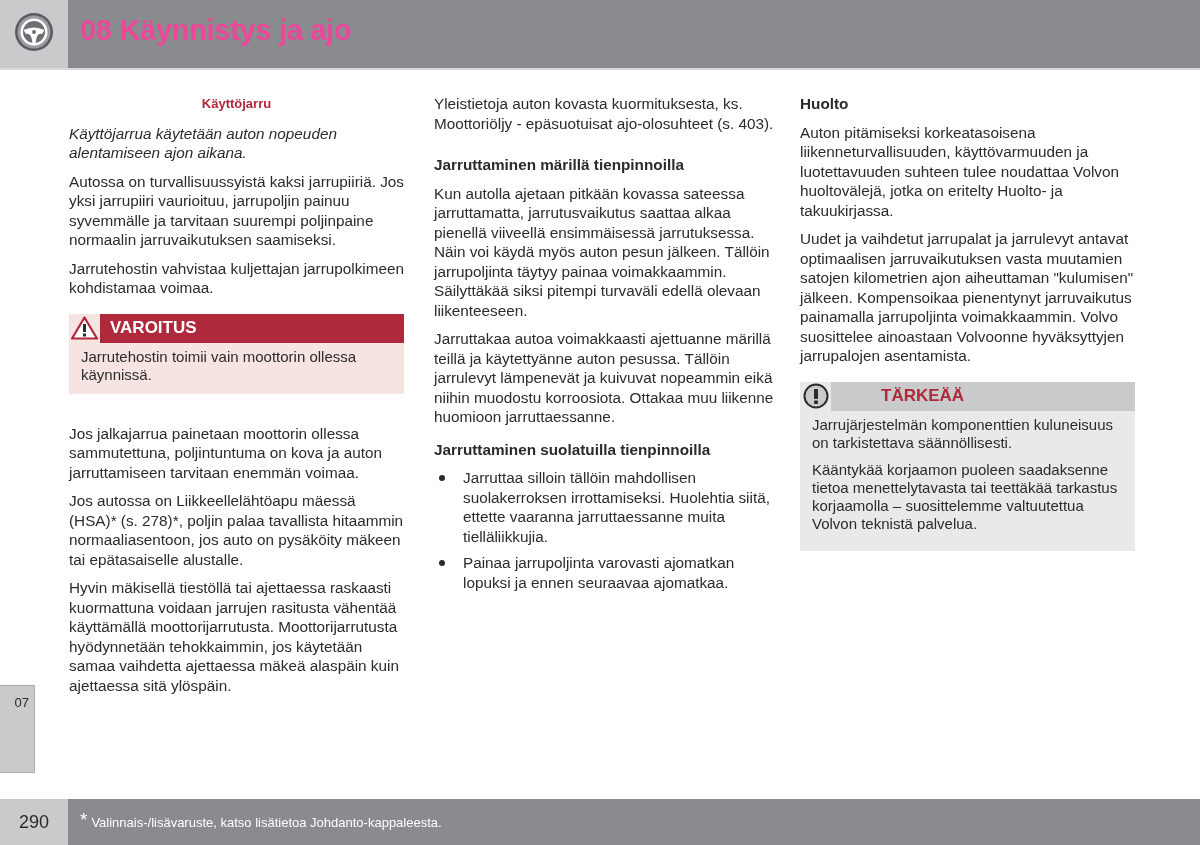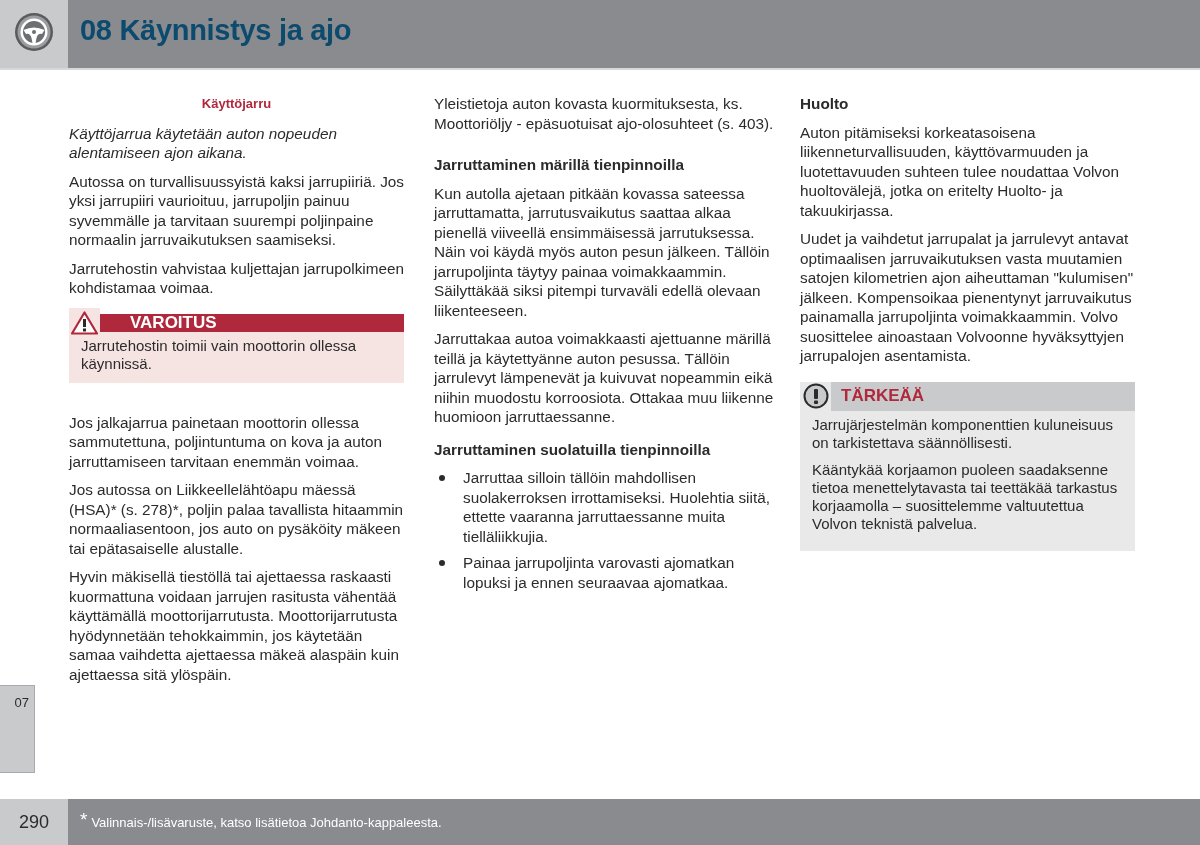--- a/index.html
+++ b/index.html
@@ -20,7 +20,7 @@
     }
     .header-title {
       position: absolute; left: 80px; top: 14px;
-      font-size: 29px; font-weight: bold; color: #0c4a6e; letter-spacing: -0.3px;
+      font-size: 29px; font-weight: bold; color: #ec4899; letter-spacing: -0.3px;
       white-space: nowrap;
     }
     .header-rule {

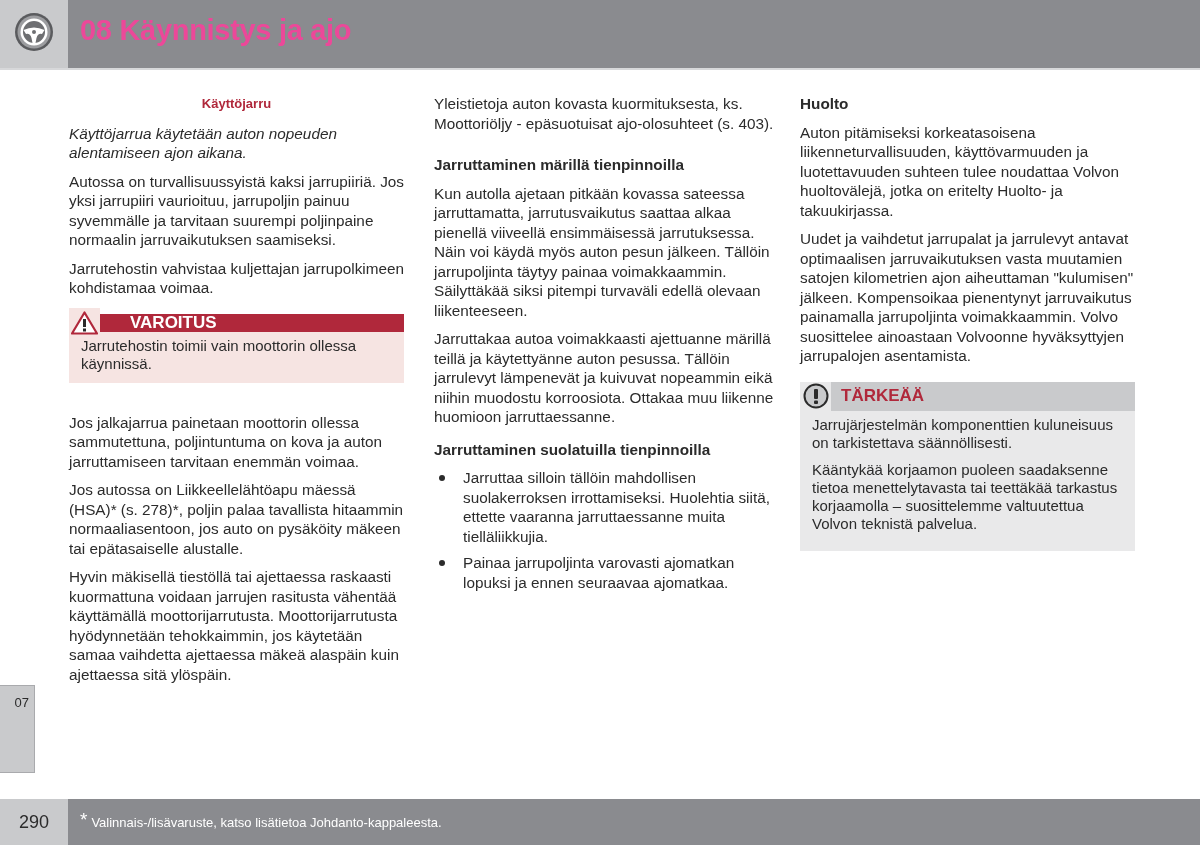--- a/index.html
+++ b/index.html
@@ -39,7 +39,7 @@
     .warn-box { background: #f6e4e2; margin: 16px 0 30px 0; }
     .warn-head {
       background: #b0283b; color: #fff; font-weight: bold; font-size: 17px;
-      height: 18px; display: flex; align-items: center; position: relative; gap: 20px;
+      height: 29px; display: flex; align-items: center; position: relative;
     }
     .warn-icon-wrap {
       width: 31px; height: 29px; background: #f6e4e2; display: flex;

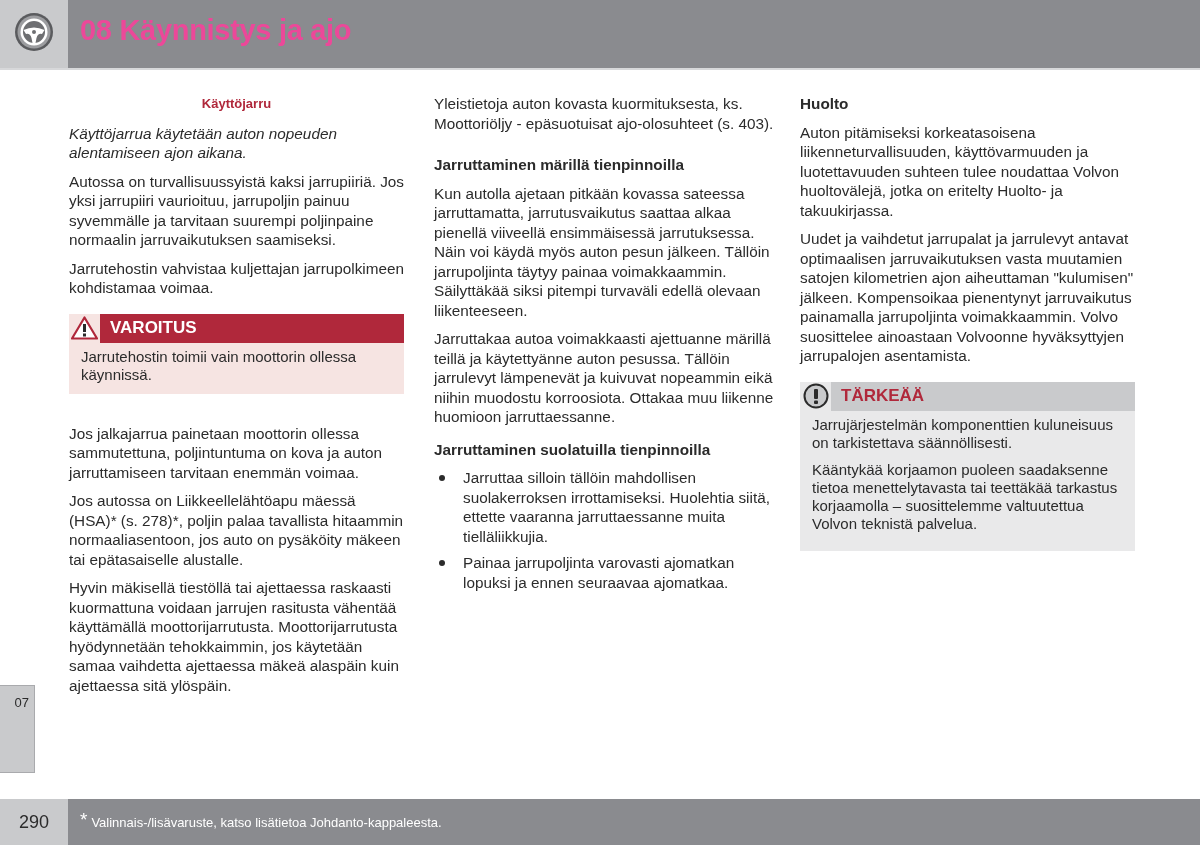--- a/index.html
+++ b/index.html
@@ -50,7 +50,7 @@
     .imp-box { background: #e9e9ea; margin: 16px 0 0 0; }
     .imp-head {
       background: #c9cacc; color: #b0283b; font-weight: bold; font-size: 17px;
-      height: 29px; display: flex; align-items: center;
+      height: 29px; display: flex; align-items: center; gap: 40px;
     }
     .imp-icon-wrap {
       width: 31px; height: 29px; background: #e9e9ea; display: flex;

